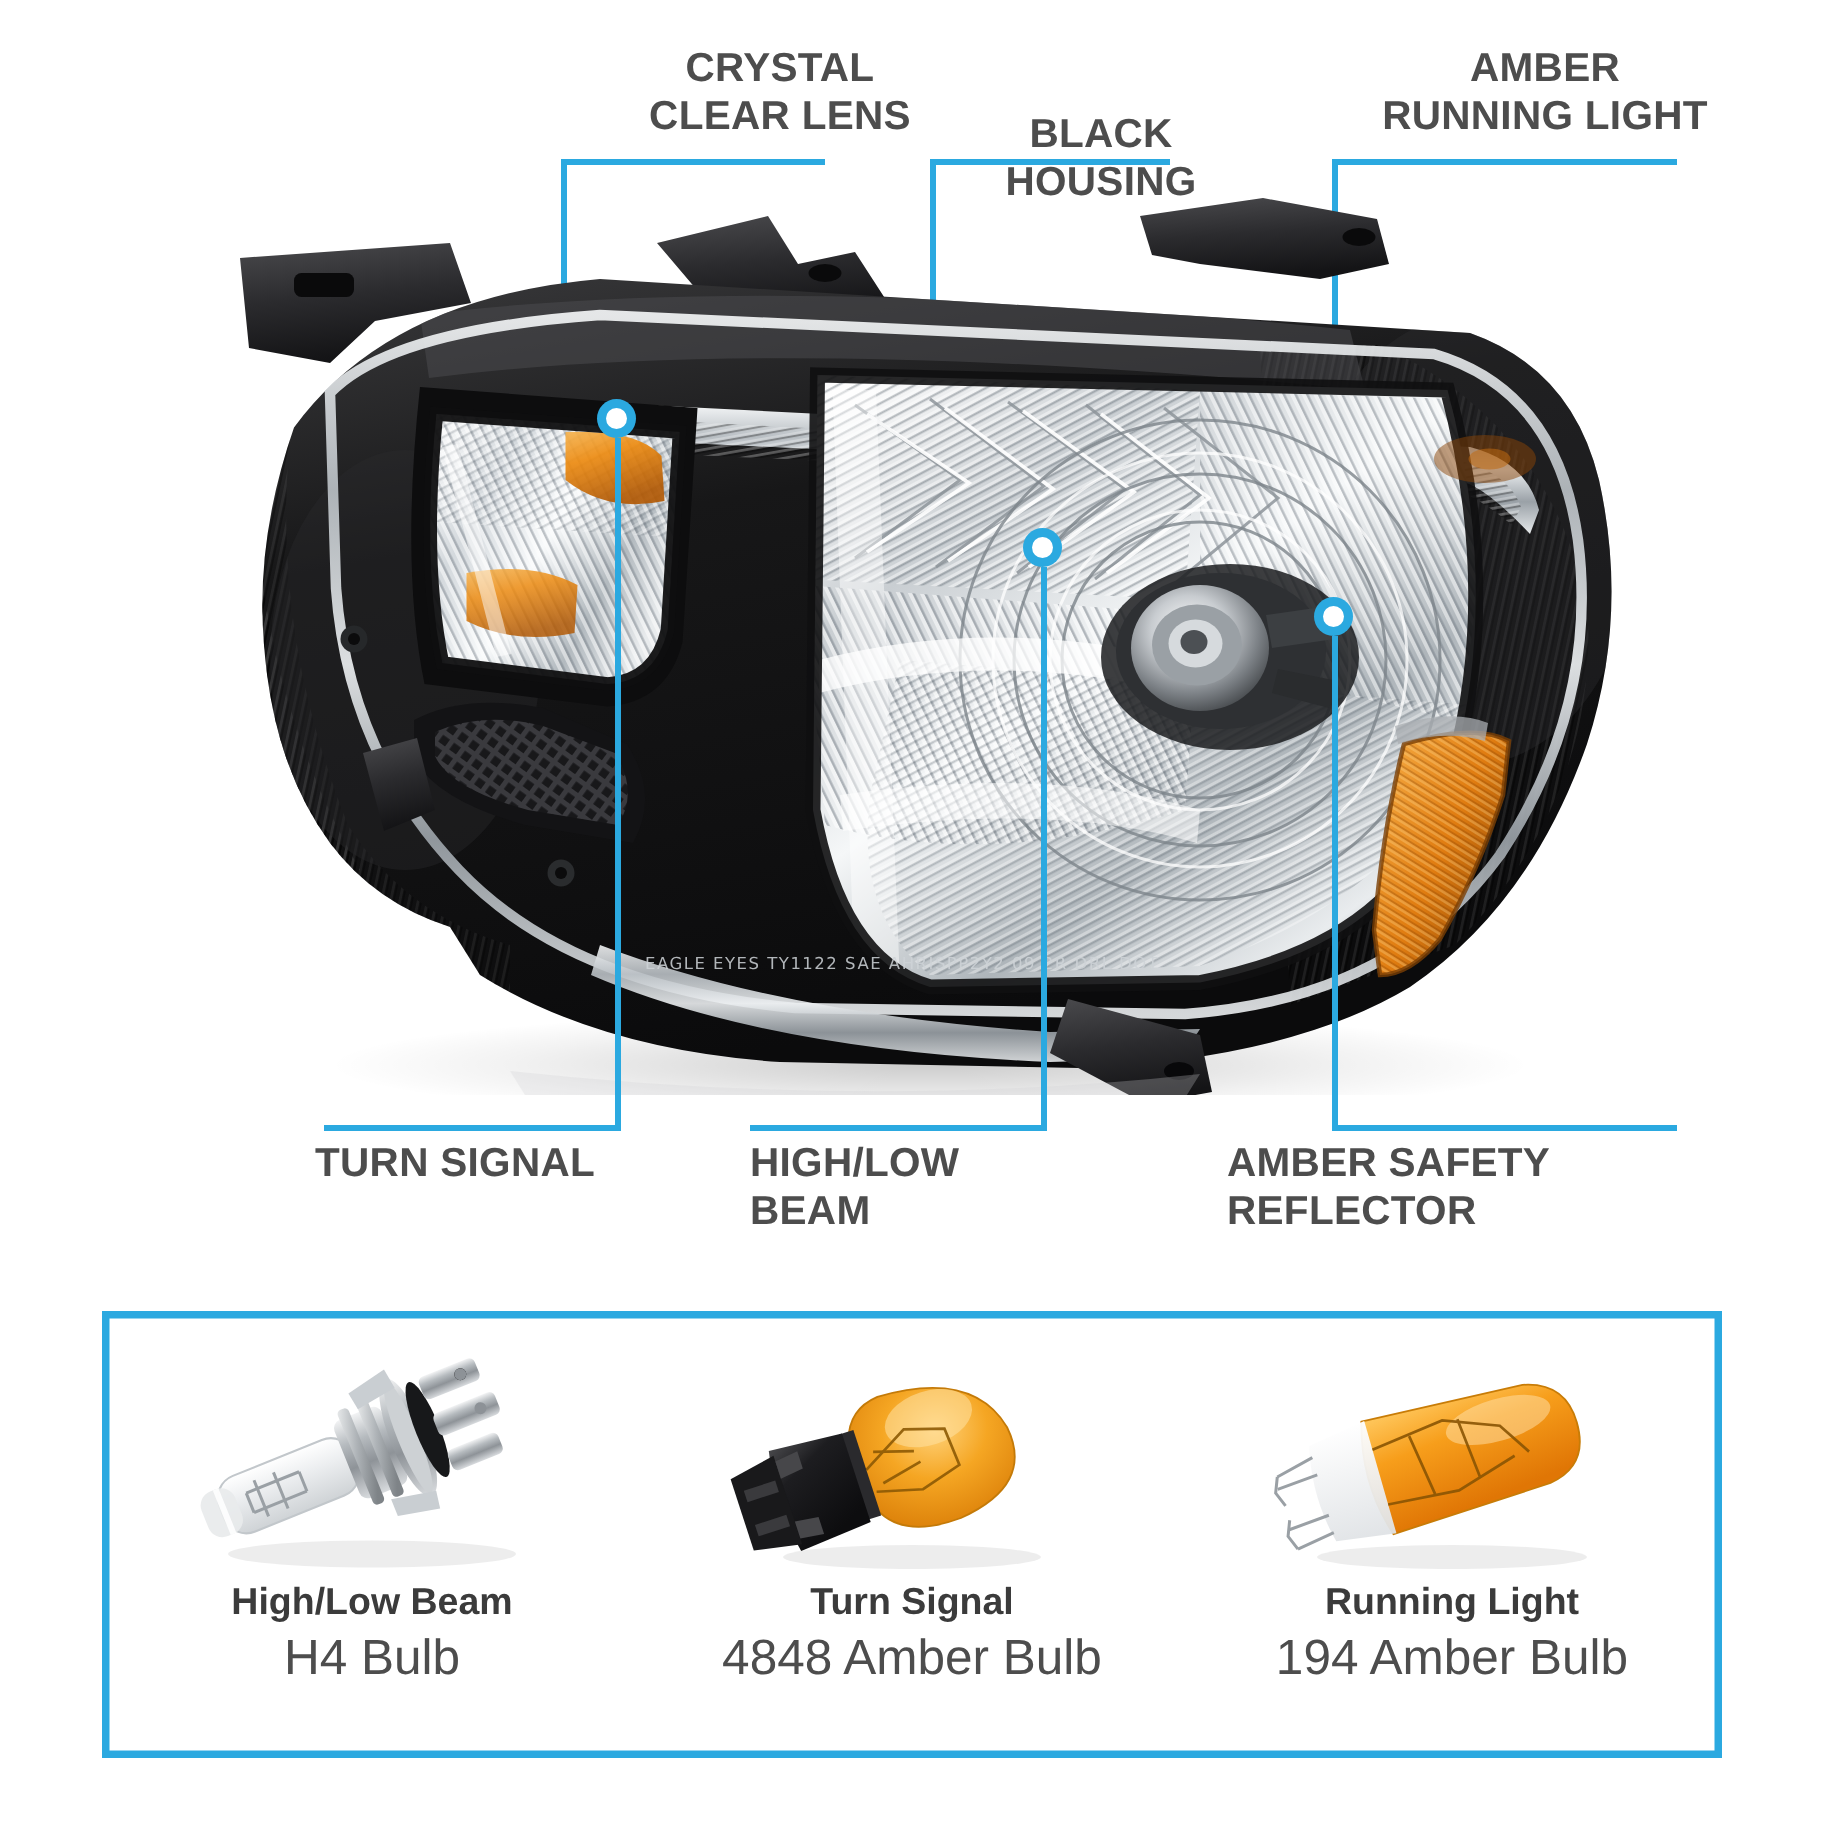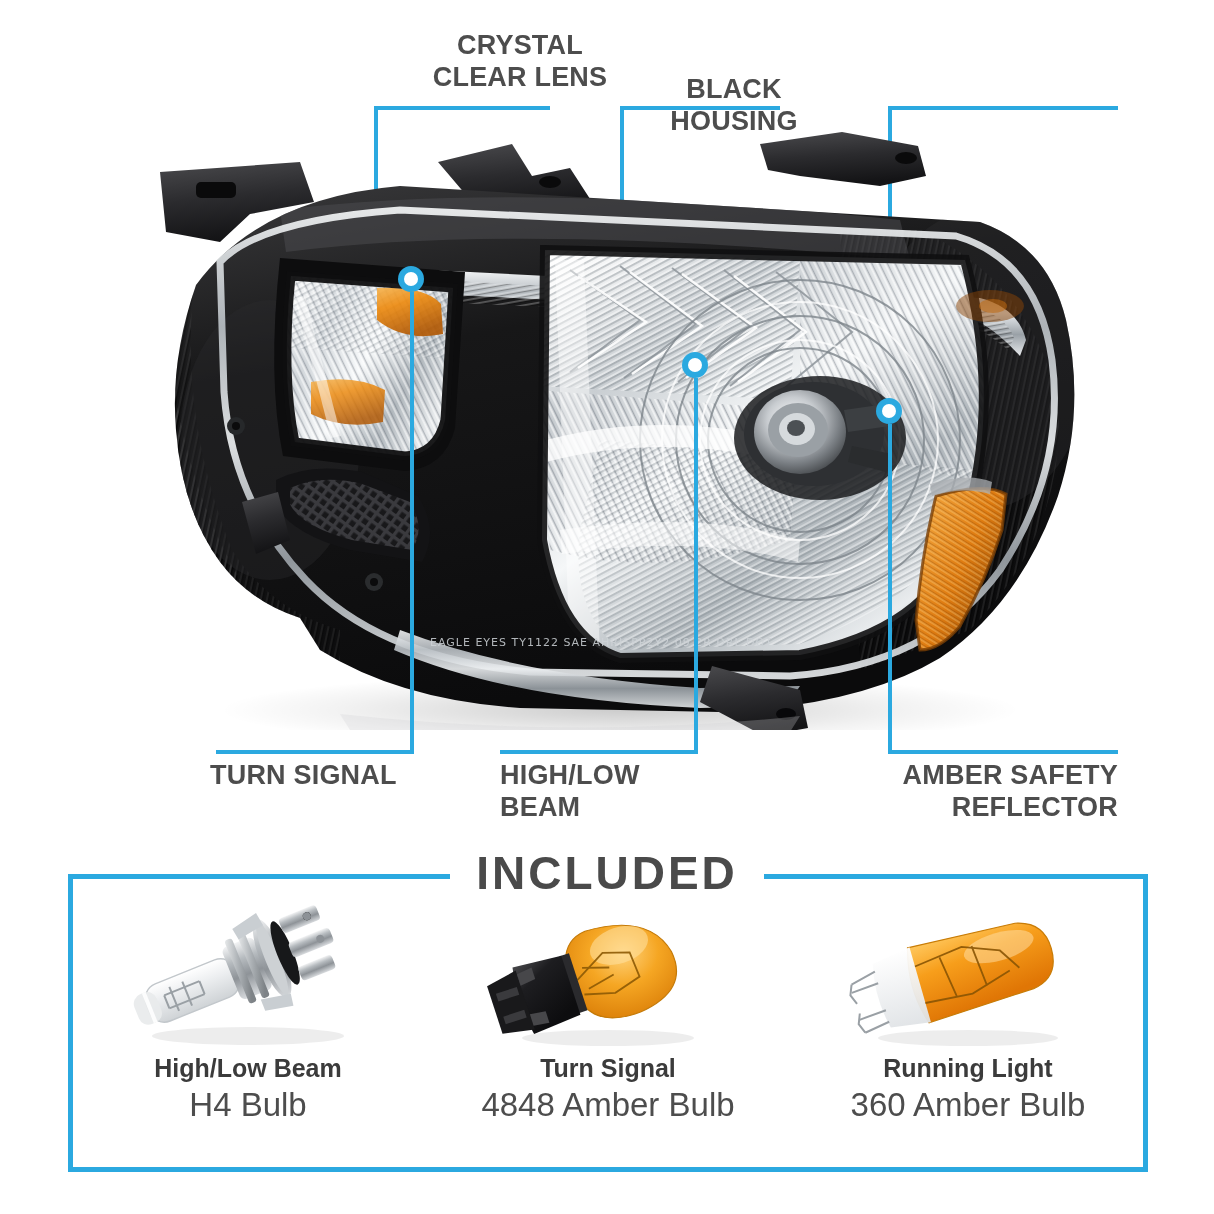--- a/index.html
+++ b/index.html
@@ -52,6 +52,8 @@
   <div class="callout-label cl-center" style="left:604px;top:30px;width:260px;margin-top:44px;">BLACK
 HOUSING</div>
 
+  <div class="callout-label cl-center" style="left:880px;top:30px;width:300px;">AMBER
+RUNNING LIGHT</div>
 
   <div class="lead-h" style="left:374px;top:106px;width:176px;"></div>
   <div class="lead-v" style="left:374px;top:106px;height:108px;"></div>

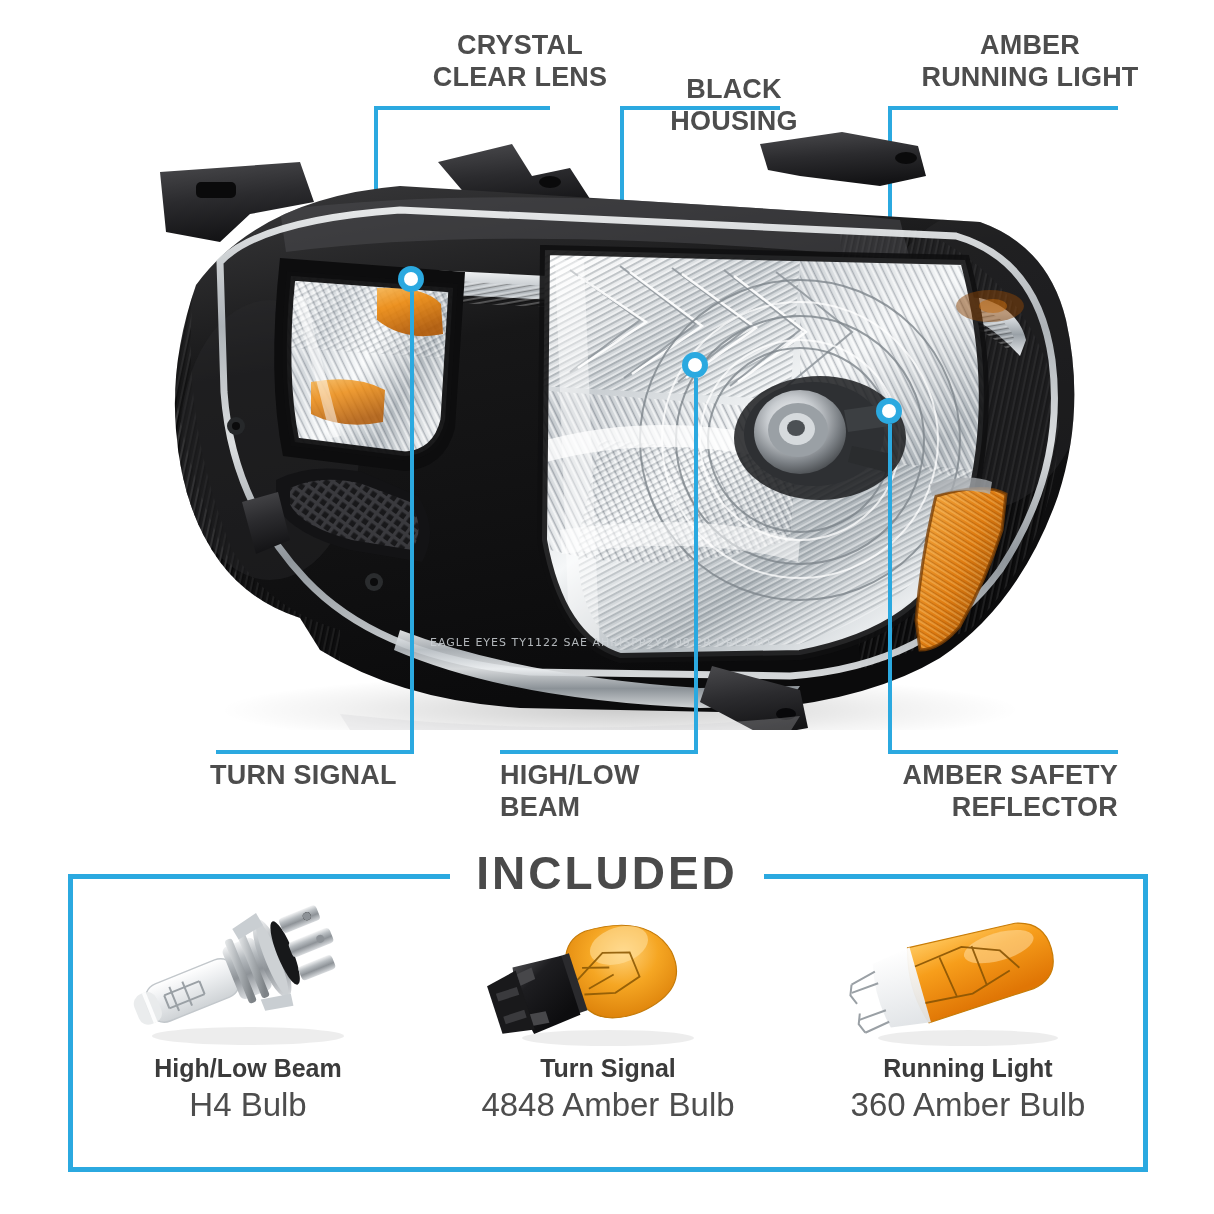--- a/index.html
+++ b/index.html
@@ -11,7 +11,7 @@
   .callout-label{position:absolute;font-size:27px;line-height:1.18;
     color:#4d4d4d;font-weight:700;letter-spacing:.2px;white-space:pre-line;}
   .cl-center{text-align:center;}
-  .cl-right{text-align:right;}
+  .cl-right{}
   .cl-left{text-align:left;}
 
   

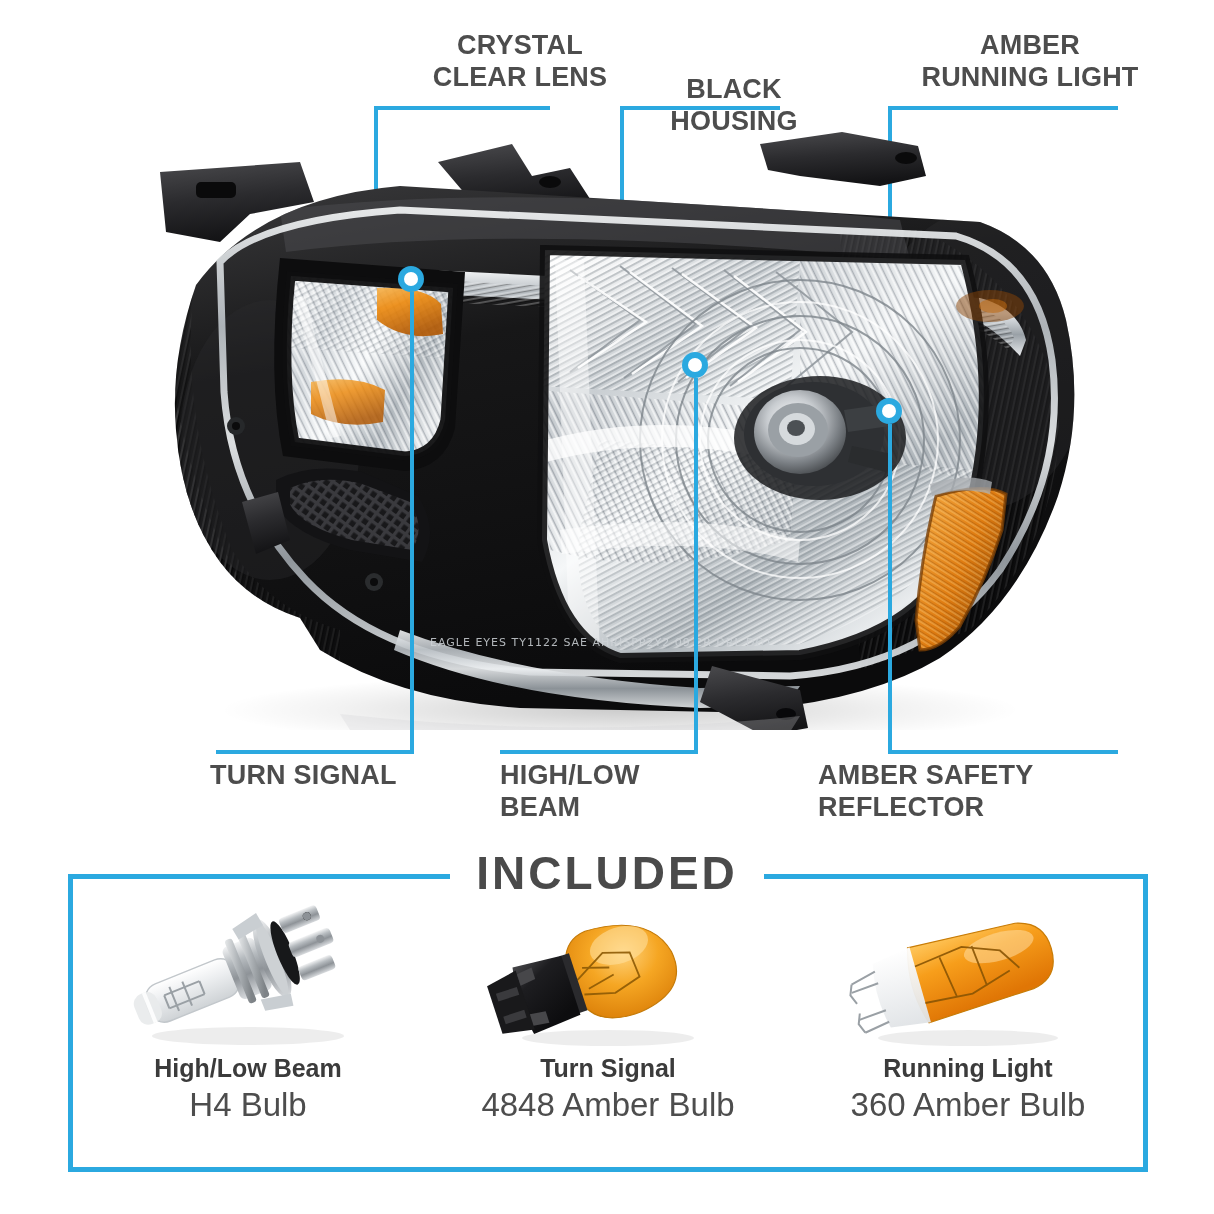--- a/index.html
+++ b/index.html
@@ -333,9 +333,6 @@
 REFLECTOR</div>
 
   <div id="included-box"></div>
-  <div id="included-title">
-    <span class="t">INCLUDED</span>
-  </div>
 
   <div class="bulbs">
 

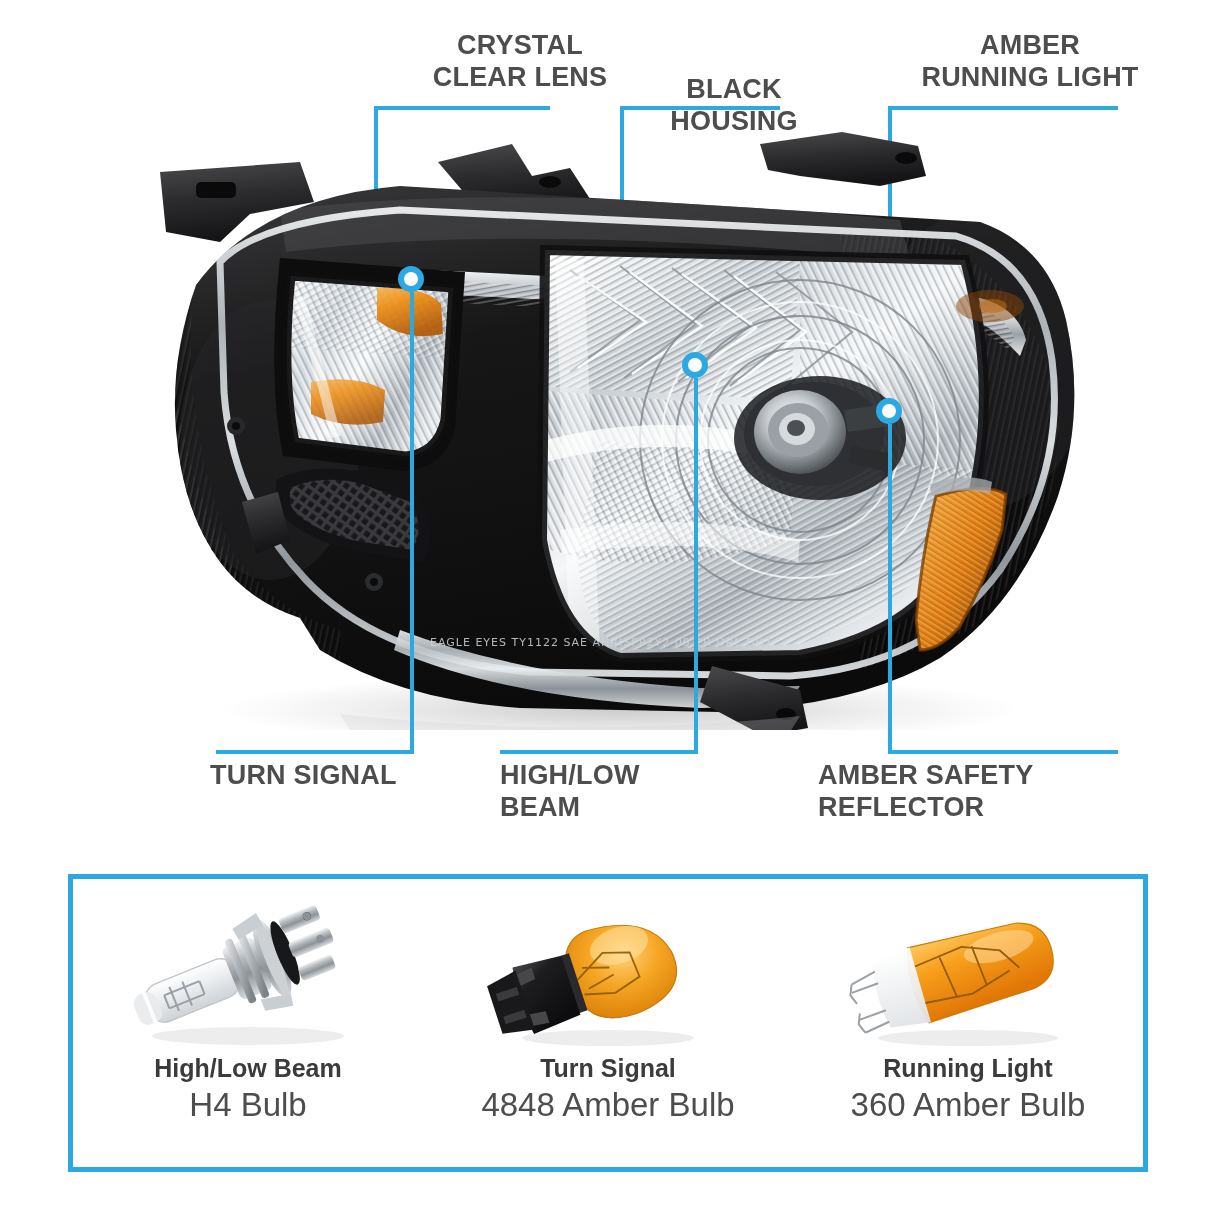--- a/index.html
+++ b/index.html
@@ -477,7 +477,7 @@
         </svg>
       </div>
       <div class="bulb-name">Running Light</div>
-      <div class="bulb-sub">360 Amber Bulb</div>
+      <div class="bulb-sub">194 Amber Bulb</div>
     </div>
   </div>
 

